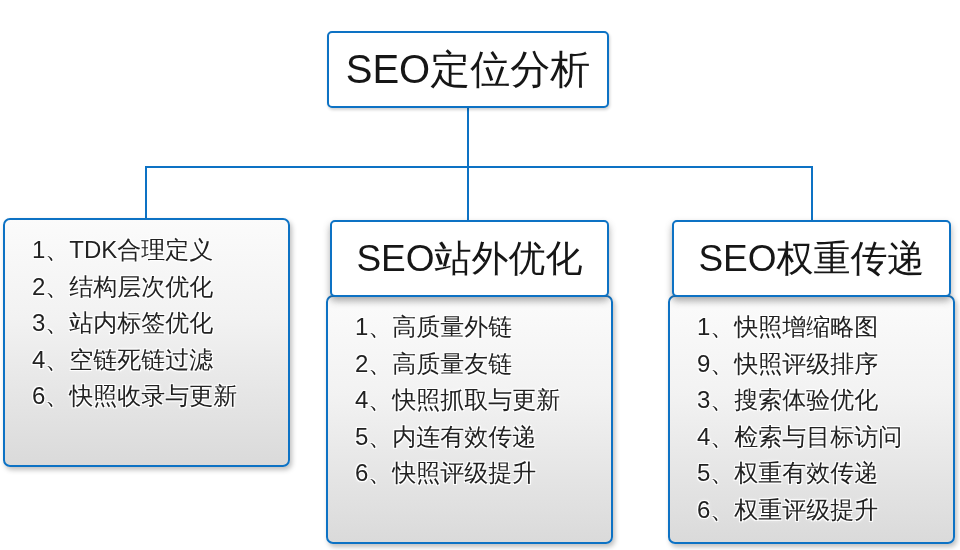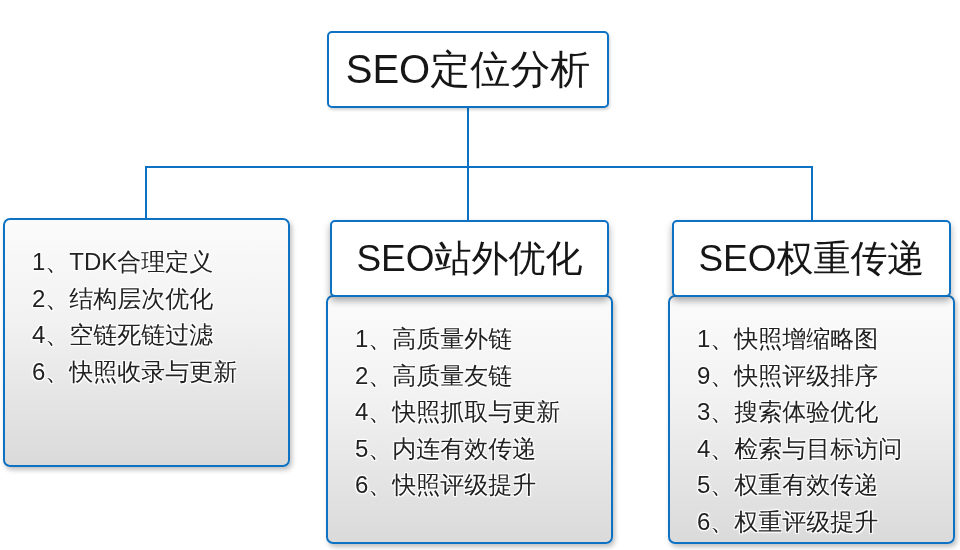--- a/index.html
+++ b/index.html
@@ -91,7 +91,7 @@
   .branch-list ul {
     list-style: none;
     margin: 0;
-    padding: 24px 8px 0 27px;
+    padding: 12px 8px 0 27px;
   }
   .branch-list li {
     font-size: 24px;

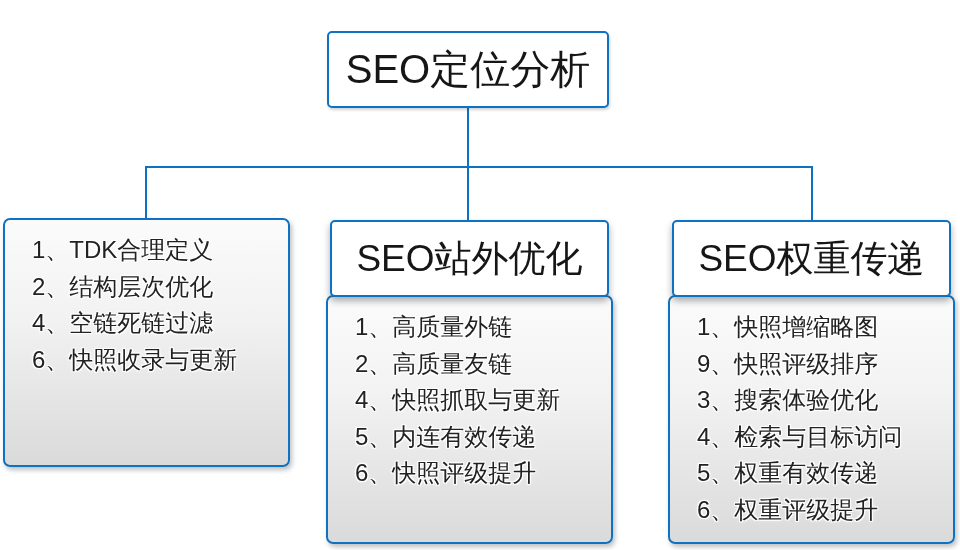--- a/index.html
+++ b/index.html
@@ -126,6 +126,7 @@
       <ul>
         <li>1、TDK合理定义</li>
         <li>2、结构层次优化</li>
+        <li>3、站内标签优化</li>
         <li>4、空链死链过滤</li>
         <li>6、快照收录与更新</li>
       </ul>

